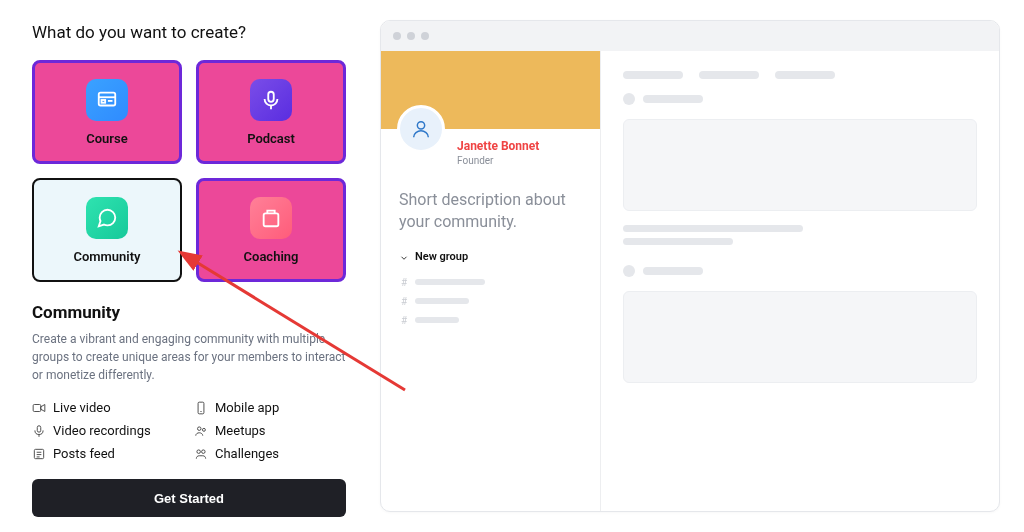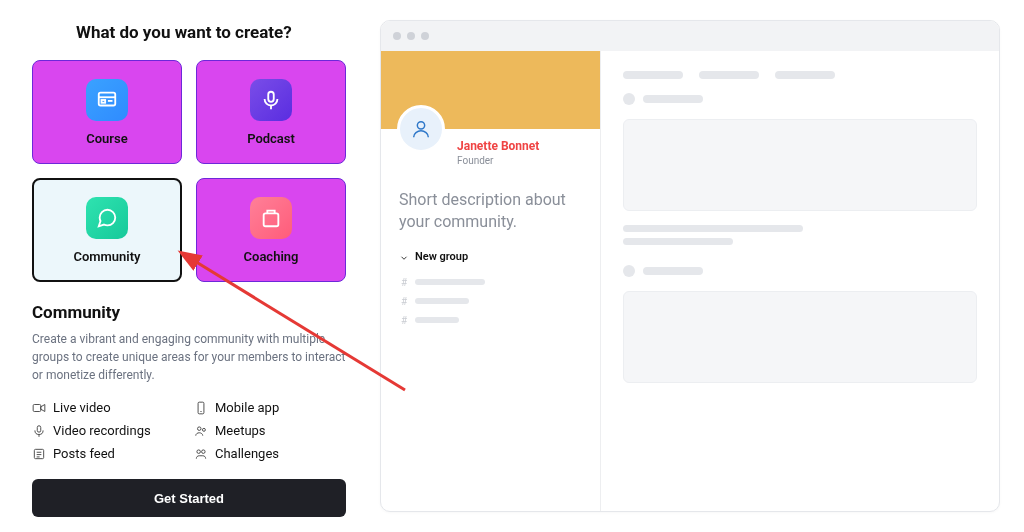--- a/index.html
+++ b/index.html
@@ -19,10 +19,9 @@
   }
   .heading {
     font-size: 17px;
-    font-weight: 700;
+    font-weight: 400;
     color: #111;
     margin-bottom: 18px;
-    margin-left: 44px;
   }
   .card-grid {
     display: grid;

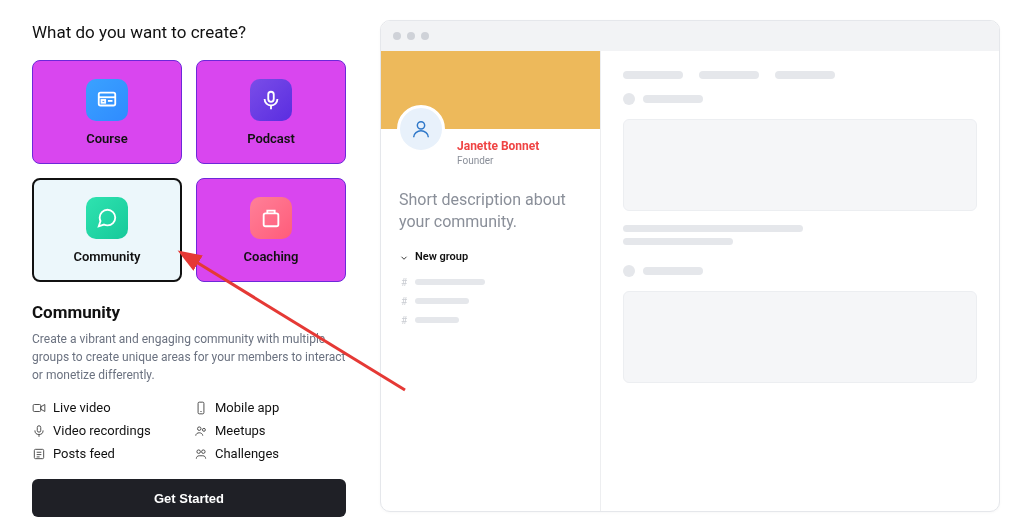--- a/index.html
+++ b/index.html
@@ -30,7 +30,7 @@
     margin-bottom: 20px;
   }
   .create-card {
-    border: 1px solid #6d28d9;
+    border: 3px solid #6d28d9;
     border-radius: 8px;
     height: 104px;
     display: flex;
@@ -39,7 +39,7 @@
     justify-content: center;
     gap: 10px;
     cursor: pointer;
-    background: #d946ef;
+    background: #ec4899;
   }
   .create-card.selected {
     border: 2.5px solid #111;

